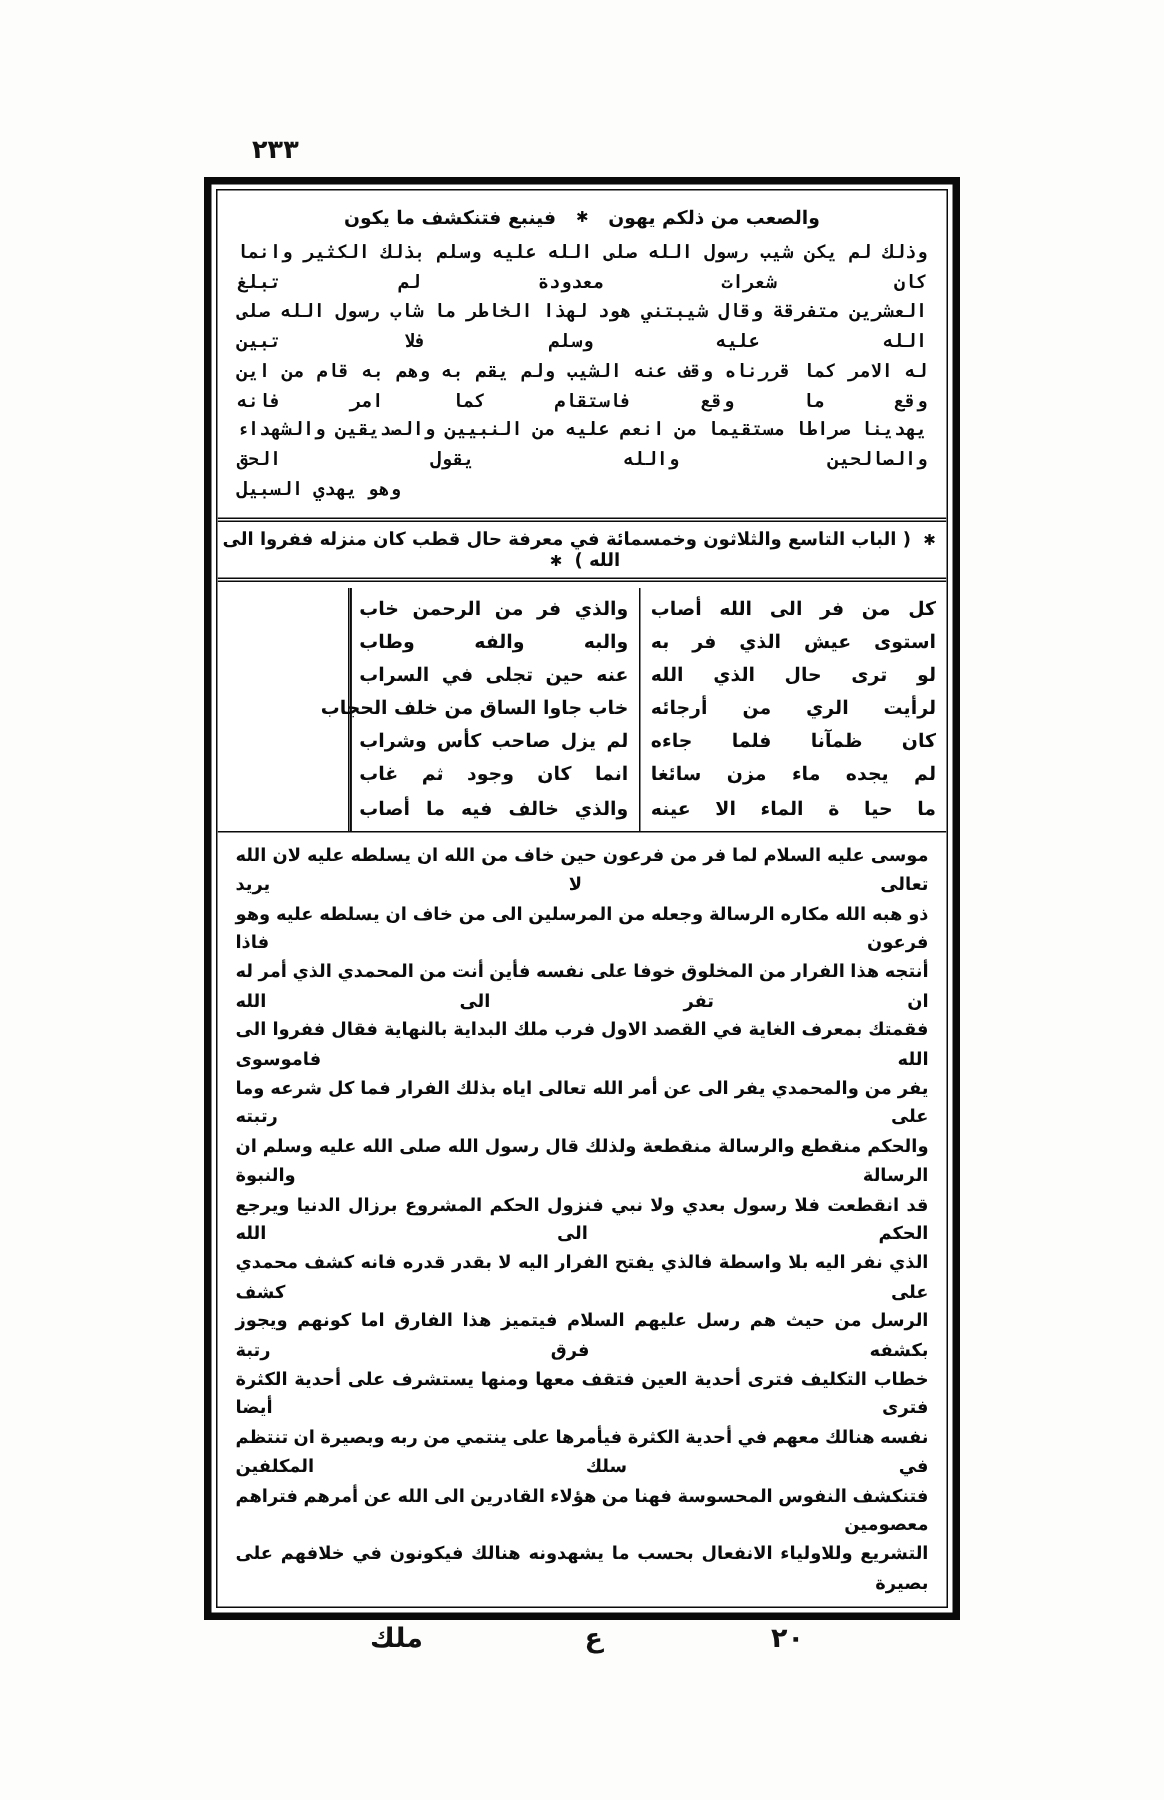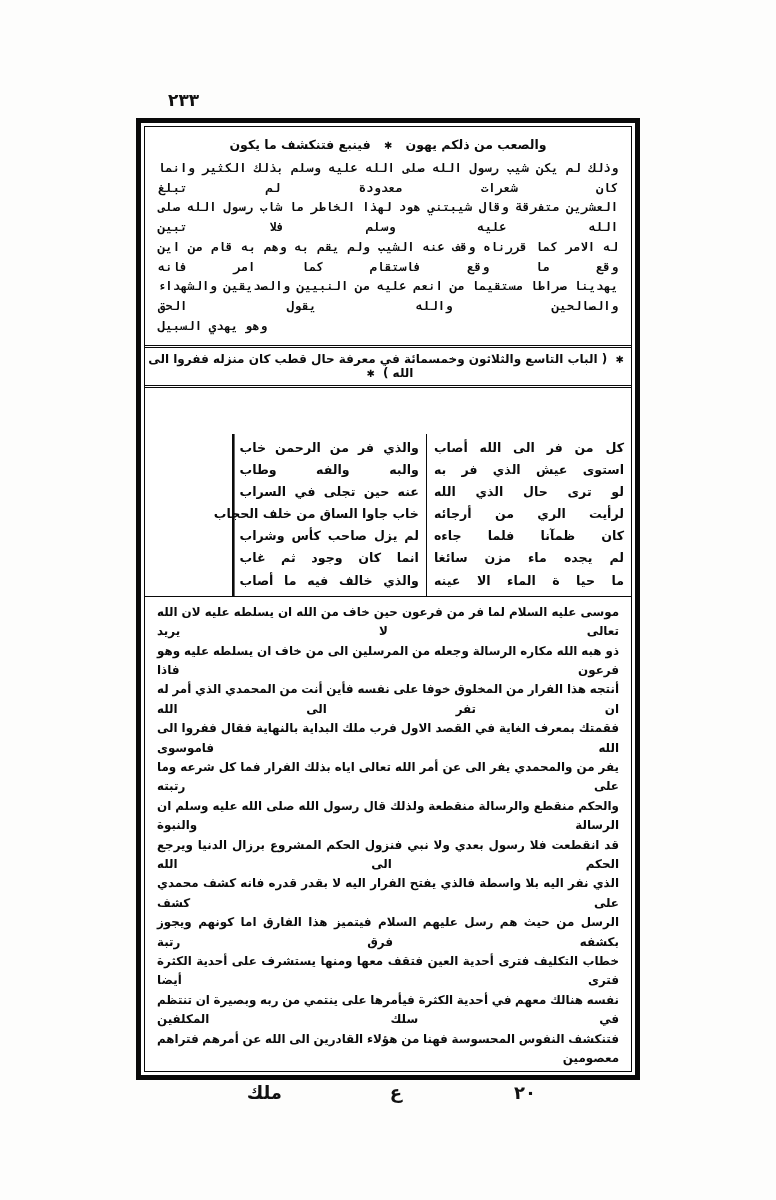--- a/index.html
+++ b/index.html
@@ -137,7 +137,6 @@
   .poem-col {
     box-sizing: border-box;
     padding: 3px 7px 4px 7px;
-    margin-top: 42px;
   }
   .poem-col.col-a { width: 42%; }
   .poem-col.col-b {

